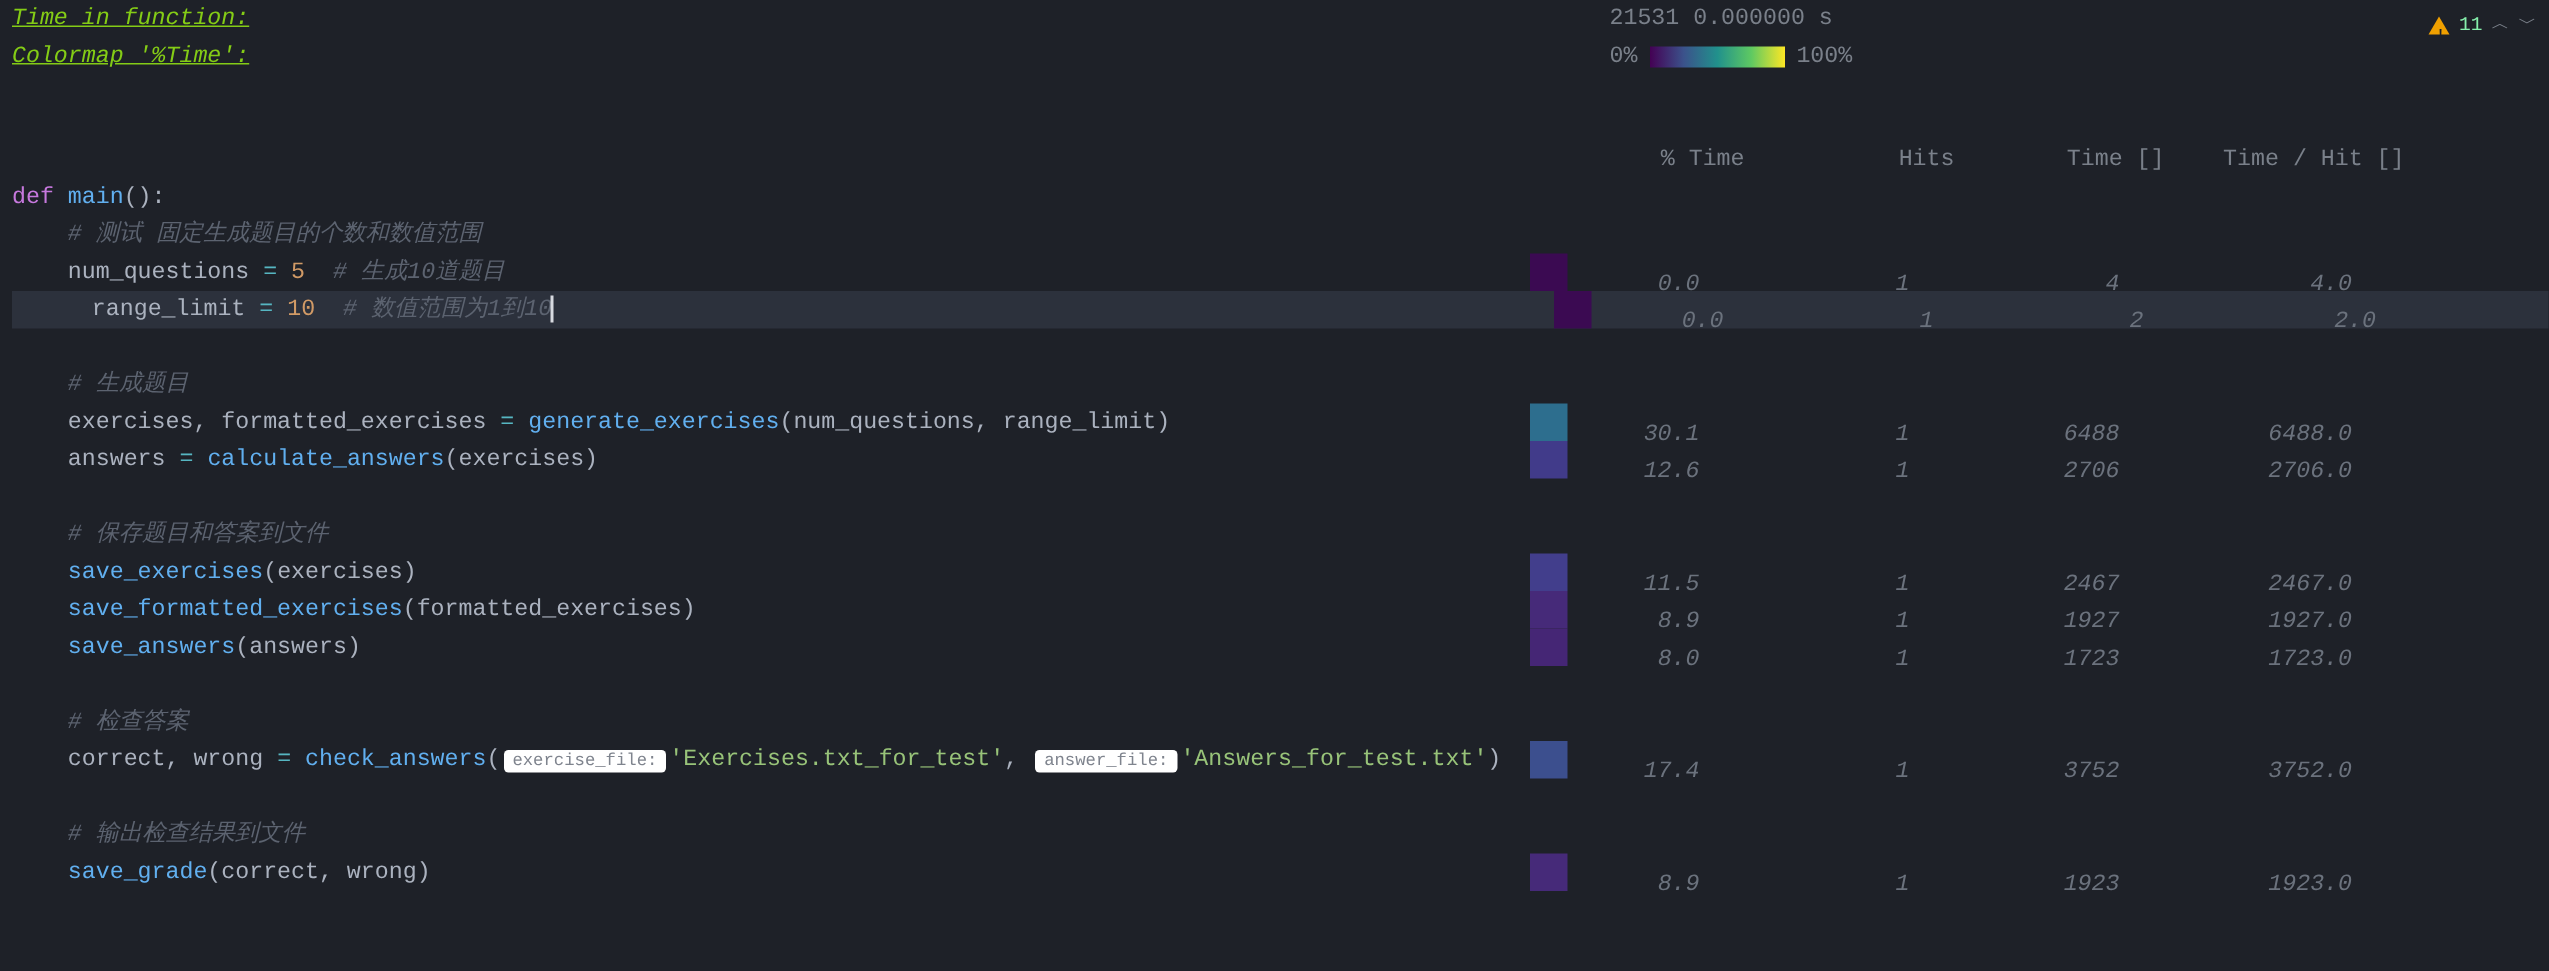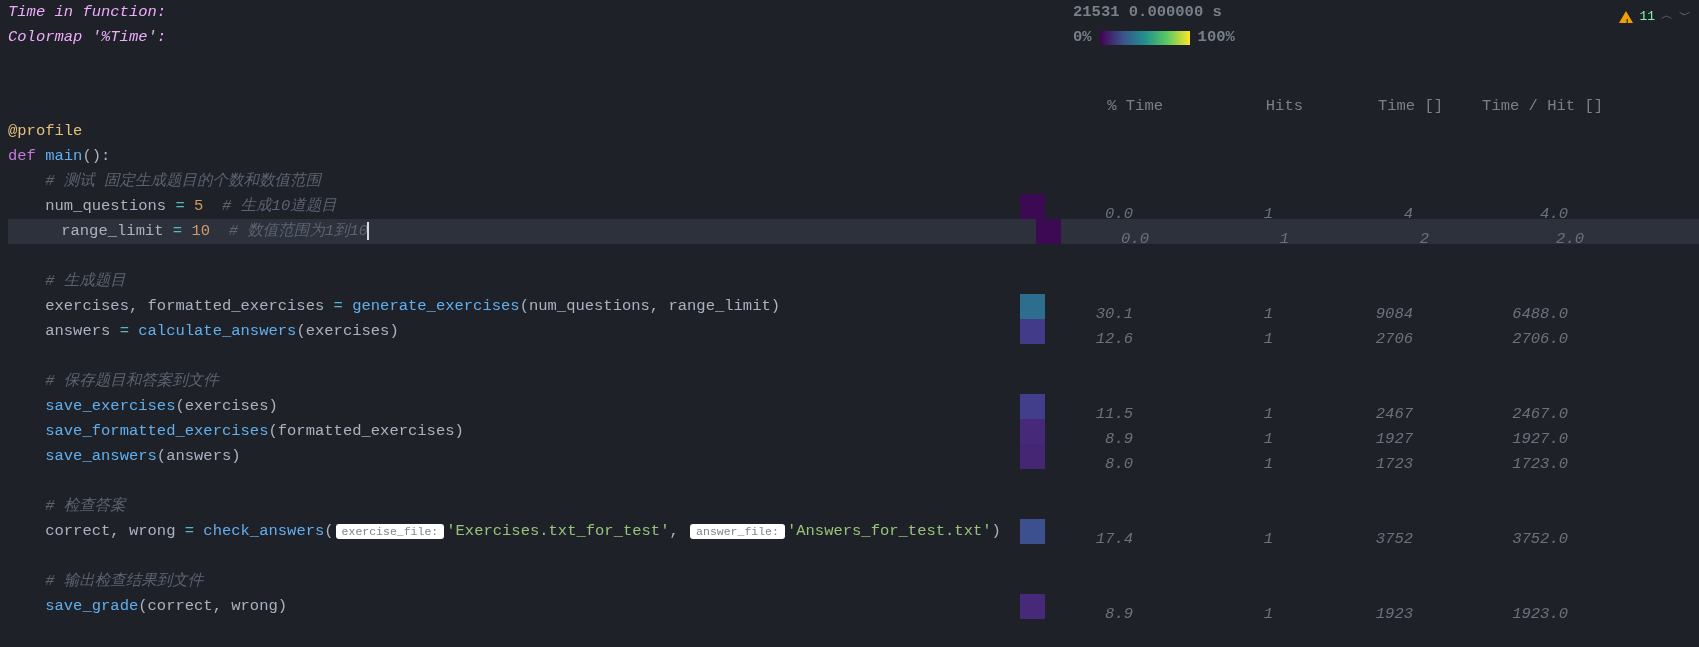--- a/index.html
+++ b/index.html
@@ -23,7 +23,7 @@
     height: 25px;
     align-items: center;
   }
-  .header-label { color: #f0abfc; font-style: italic; width: 1065px; }
+  .header-label { color: #84cc16; font-style: italic; width: 1065px; text-decoration: underline; }
   .header-value { color: #7a808a; font-weight: bold; }
   .colormap-bar {
     display: inline-block;

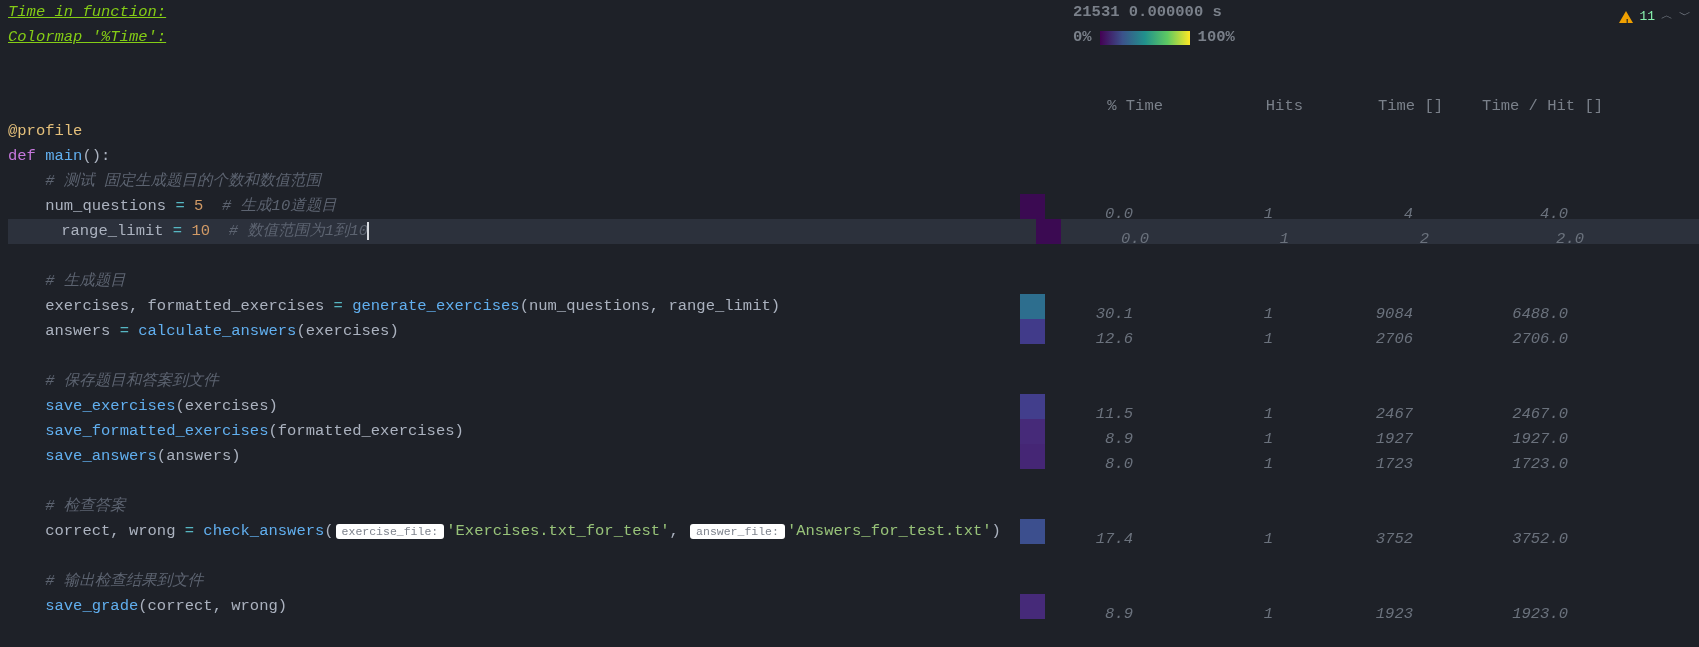--- a/index.html
+++ b/index.html
@@ -24,7 +24,7 @@
     align-items: center;
   }
   .header-label { color: #84cc16; font-style: italic; width: 1065px; text-decoration: underline; }
-  .header-value { color: #7a808a; font-weight: bold; }
+  .header-value { color: #7a808a; }
   .colormap-bar {
     display: inline-block;
     width: 90px;

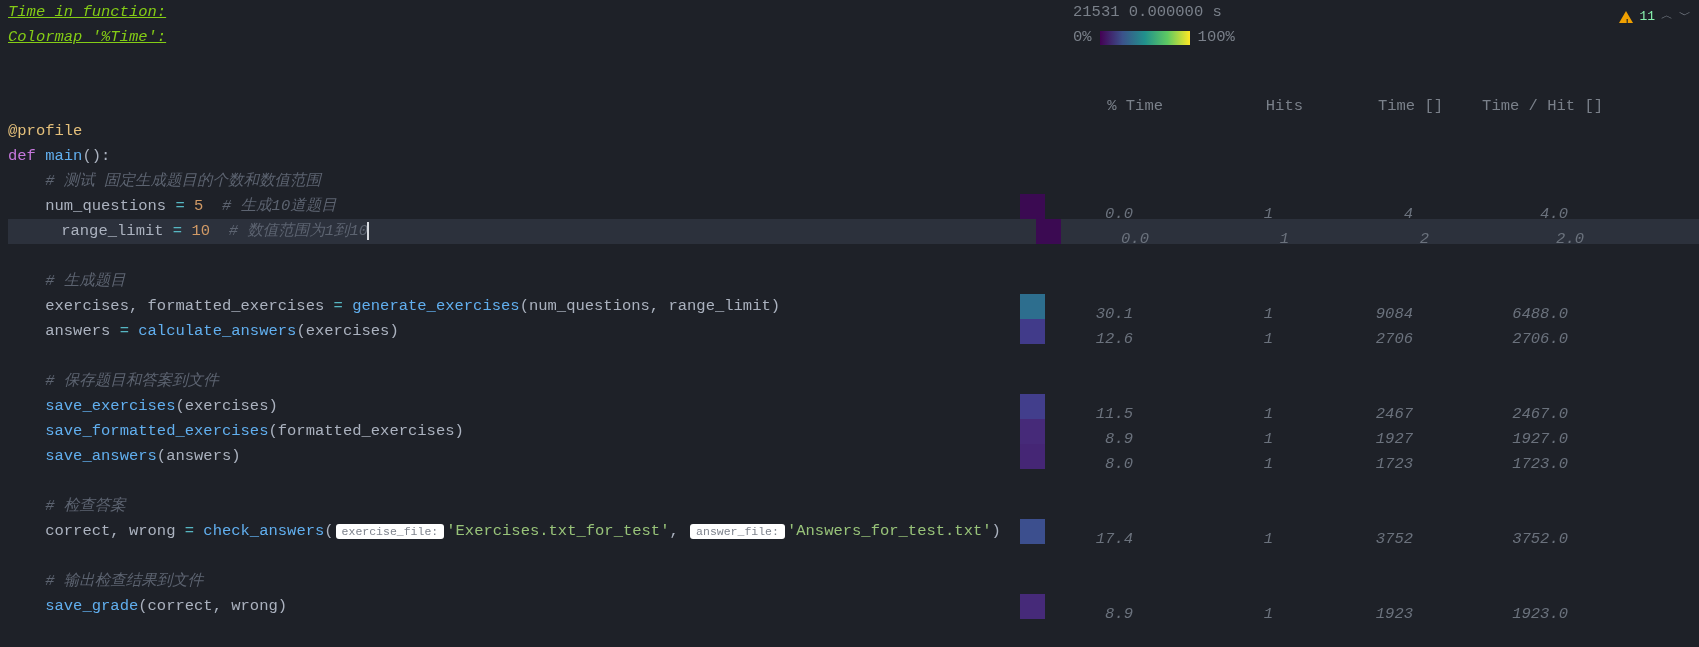--- a/index.html
+++ b/index.html
@@ -167,9 +167,6 @@
 
 <div class="code-area">
 
-  <div class="code-line">
-    <div class="code-text"><span class="decor">@profile</span></div>
-  </div>
 
   <div class="code-line">
     <div class="code-text"><span class="kw">def</span><span> </span><span class="fn">main</span><span class="punc">():</span></div>

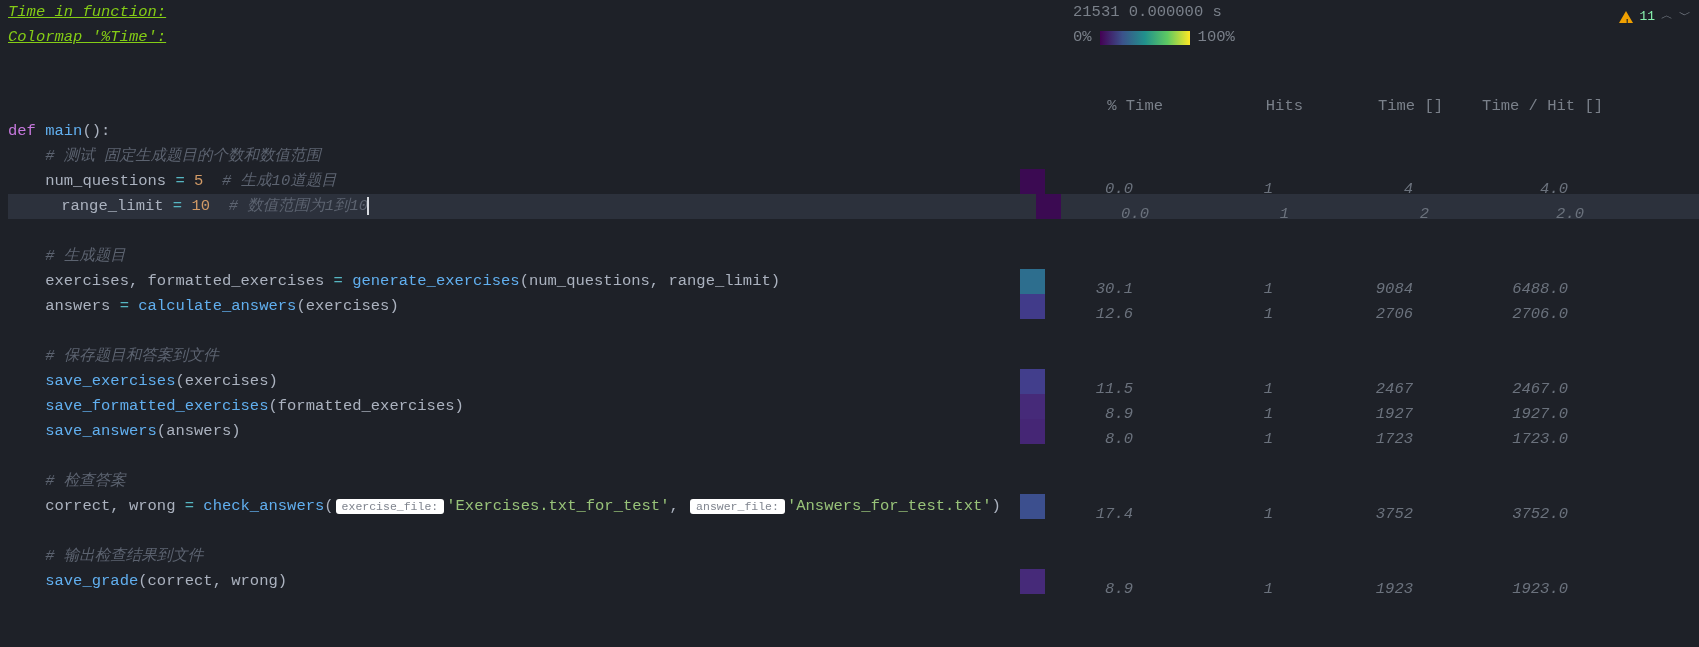--- a/index.html
+++ b/index.html
@@ -218,7 +218,7 @@
     <div class="stats">
       <span class="stat c1">30.1</span>
       <span class="stat c2">1</span>
-      <span class="stat c3">9084</span>
+      <span class="stat c3">6488</span>
       <span class="stat c4">6488.0</span>
     </div>
   </div>

